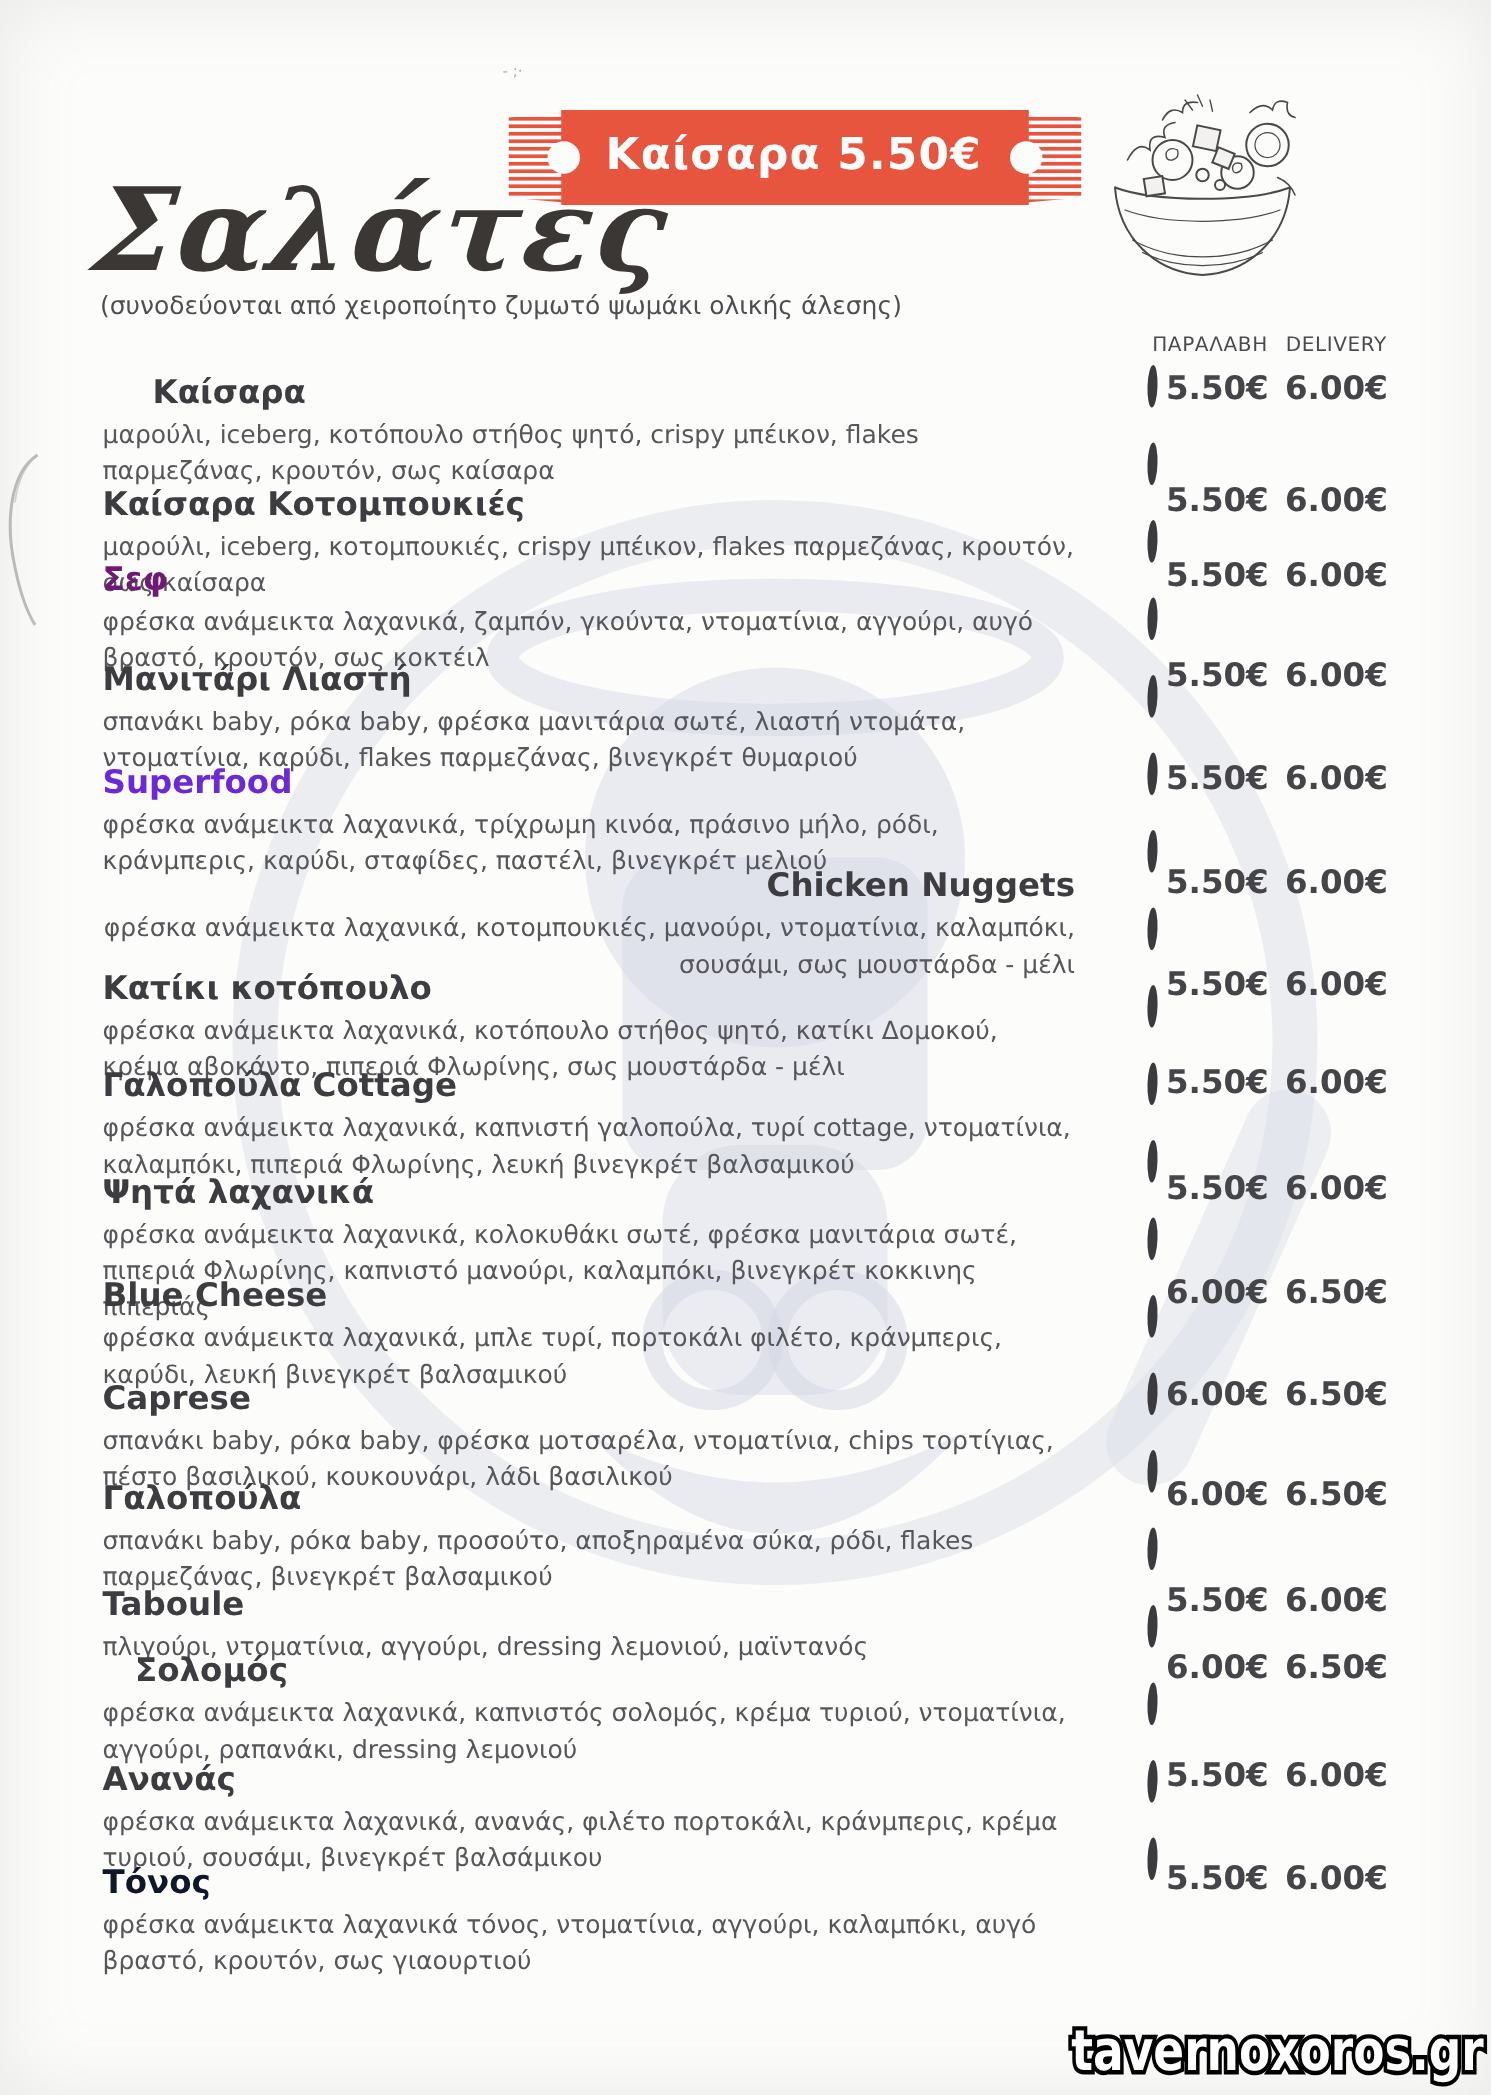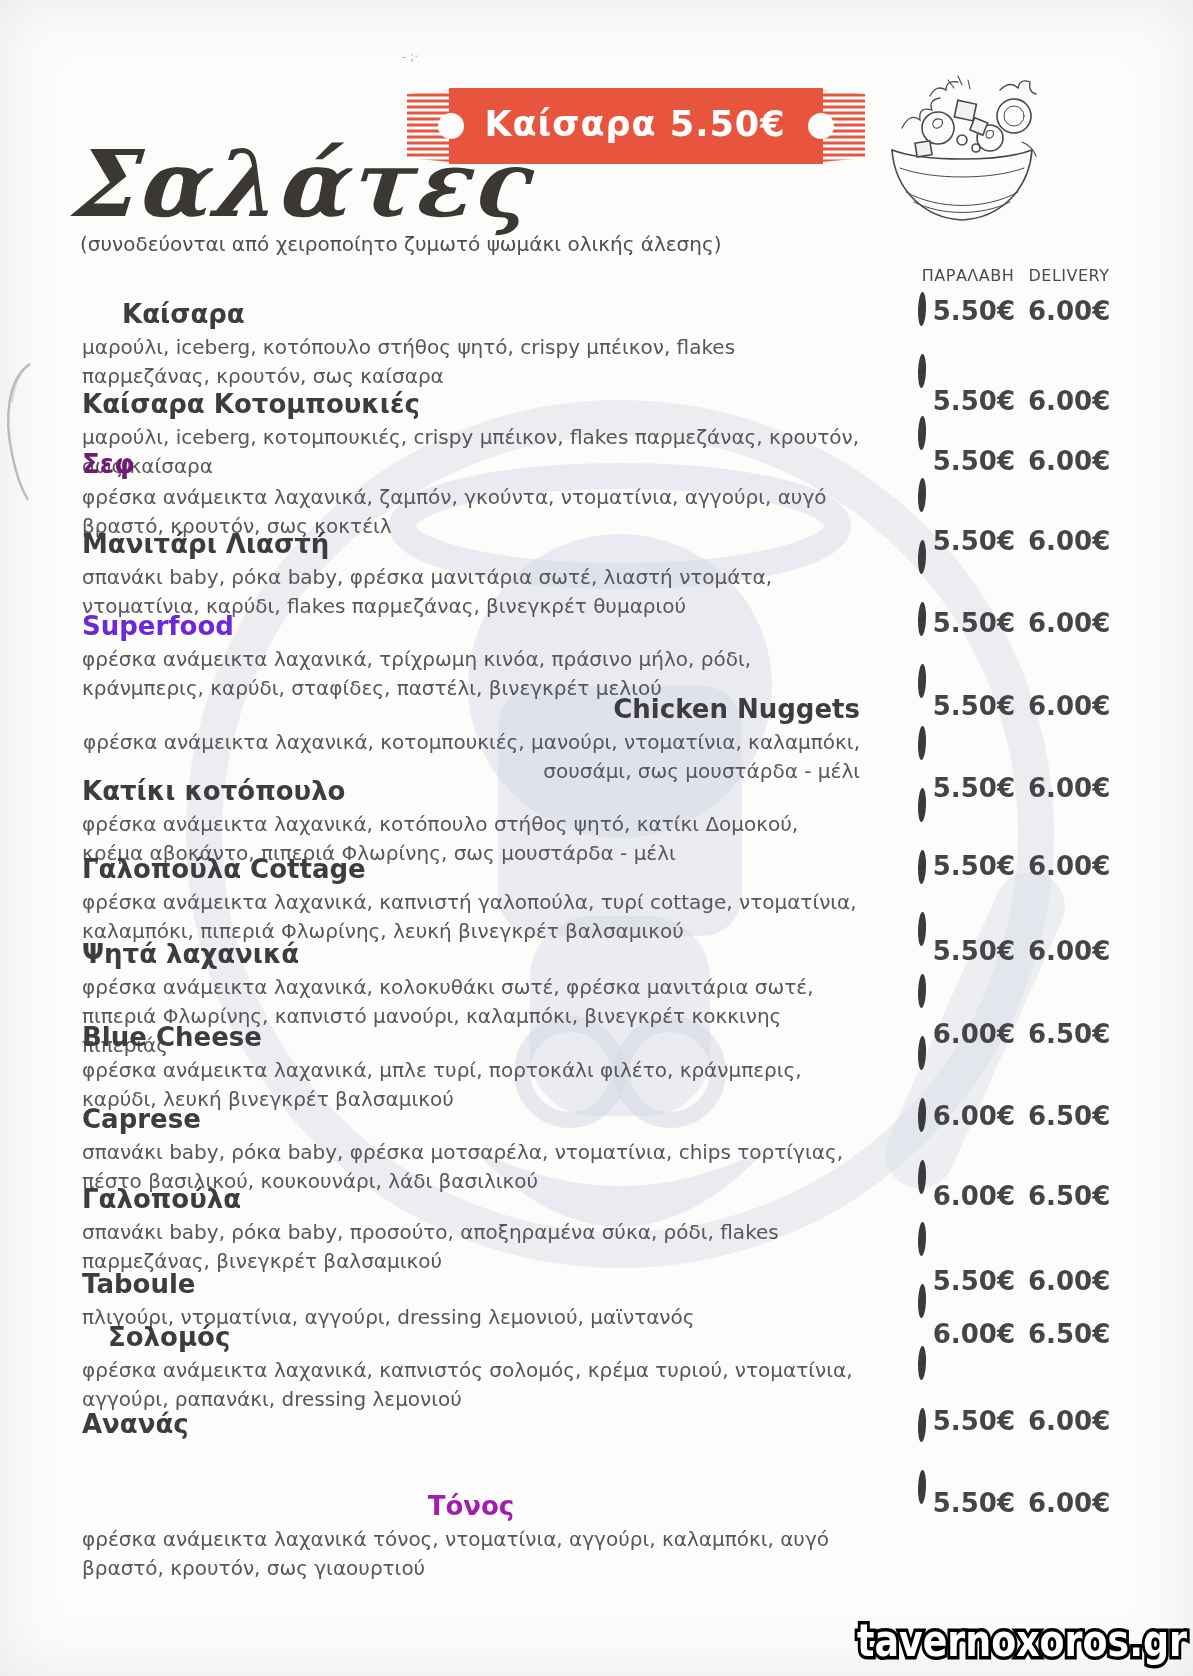--- a/index.html
+++ b/index.html
@@ -191,6 +191,7 @@
 
   <div class="item" style="top: 1410px;">
     <div class="item-name" style="color: rgb(61, 61, 65);">Ανανάς</div>
+    <div class="item-desc" style="color: rgb(86, 86, 91);">φρέσκα ανάμεικτα λαχανικά, ανανάς, φιλέτο πορτοκάλι, κράνμπερις, κρέμα τυριού, σουσάμι, βινεγκρέτ βαλσάμικου</div>
   </div>
 
   <div class="item" style="top: 1492px;">

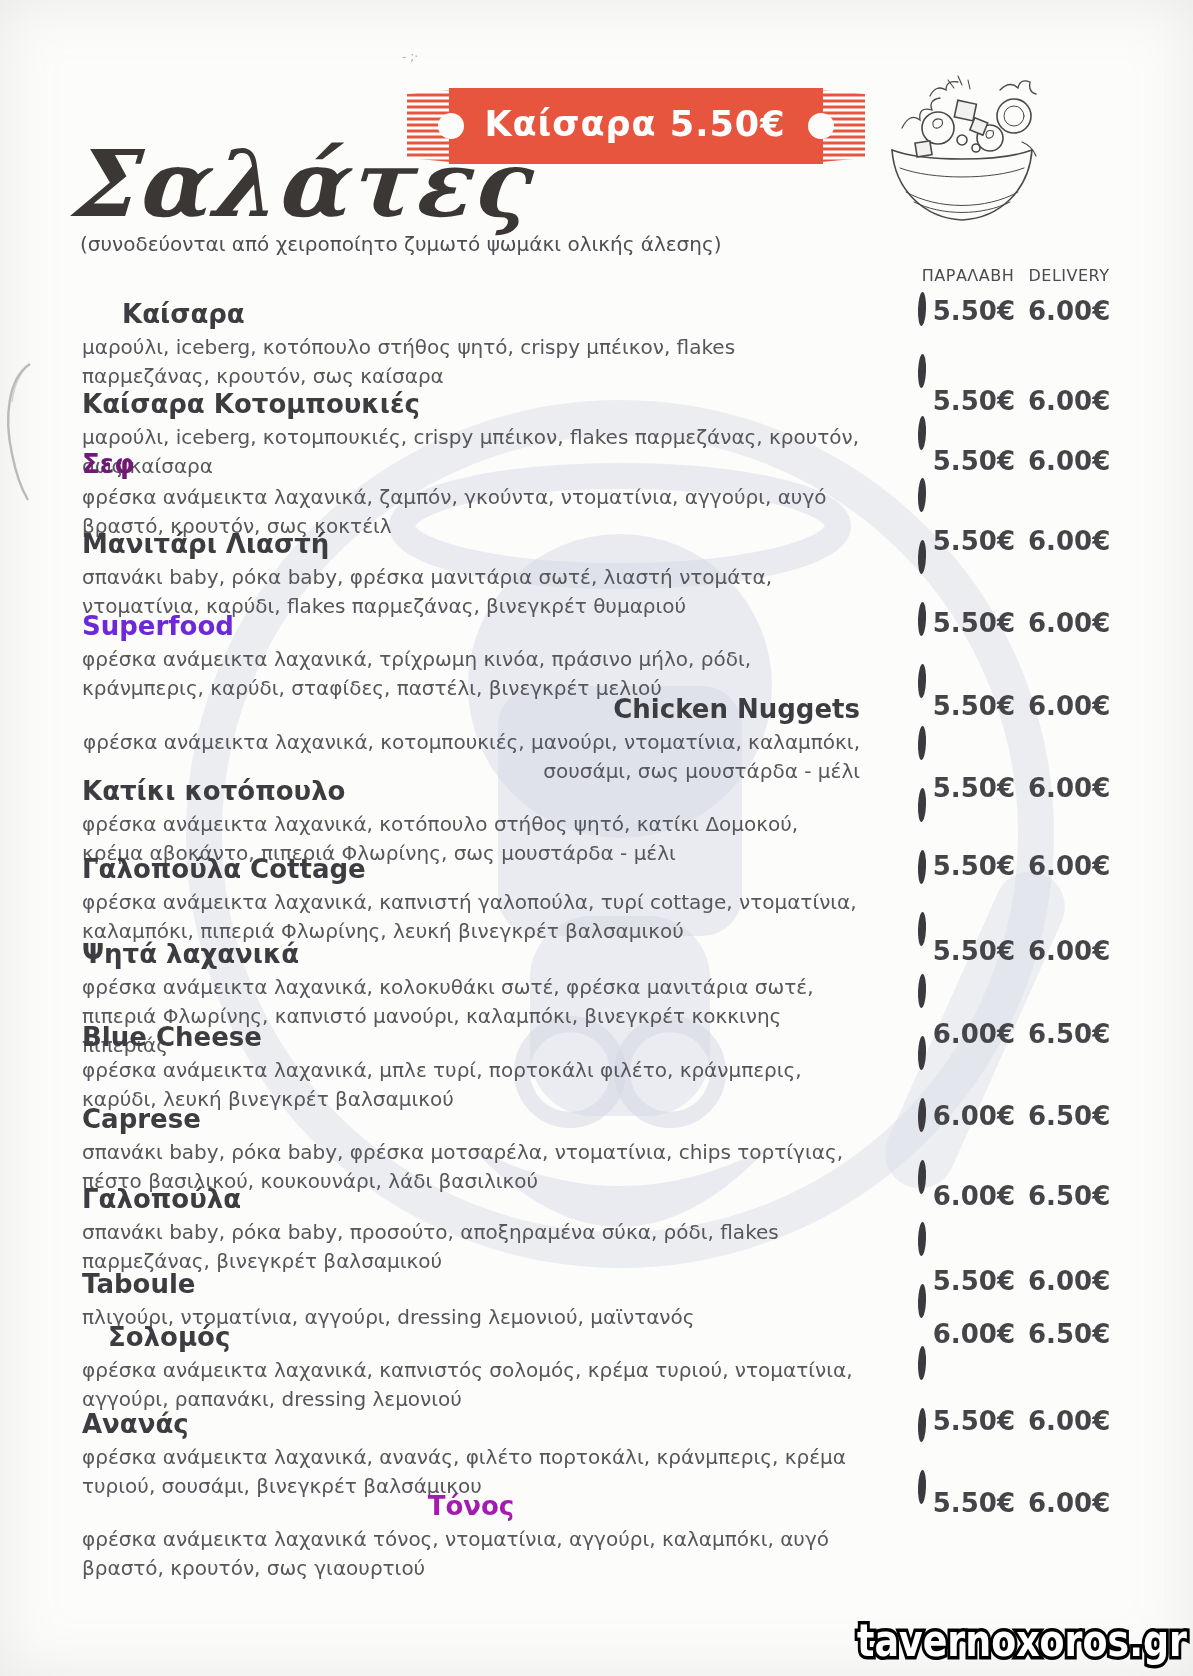--- a/index.html
+++ b/index.html
@@ -195,7 +195,7 @@
   </div>
 
   <div class="item" style="top: 1492px;">
-    <div class="item-name" style="color: #a21caf; text-align: center;">Τόνος</div>
+    <div class="item-name" style="color: #0f172a;">Τόνος</div>
     <div class="item-desc" style="color: rgb(86, 86, 91);">φρέσκα ανάμεικτα λαχανικά τόνος, ντοματίνια, αγγούρι, καλαμπόκι, αυγό βραστό, κρουτόν, σως γιαουρτιού</div>
   </div>
 </div>

